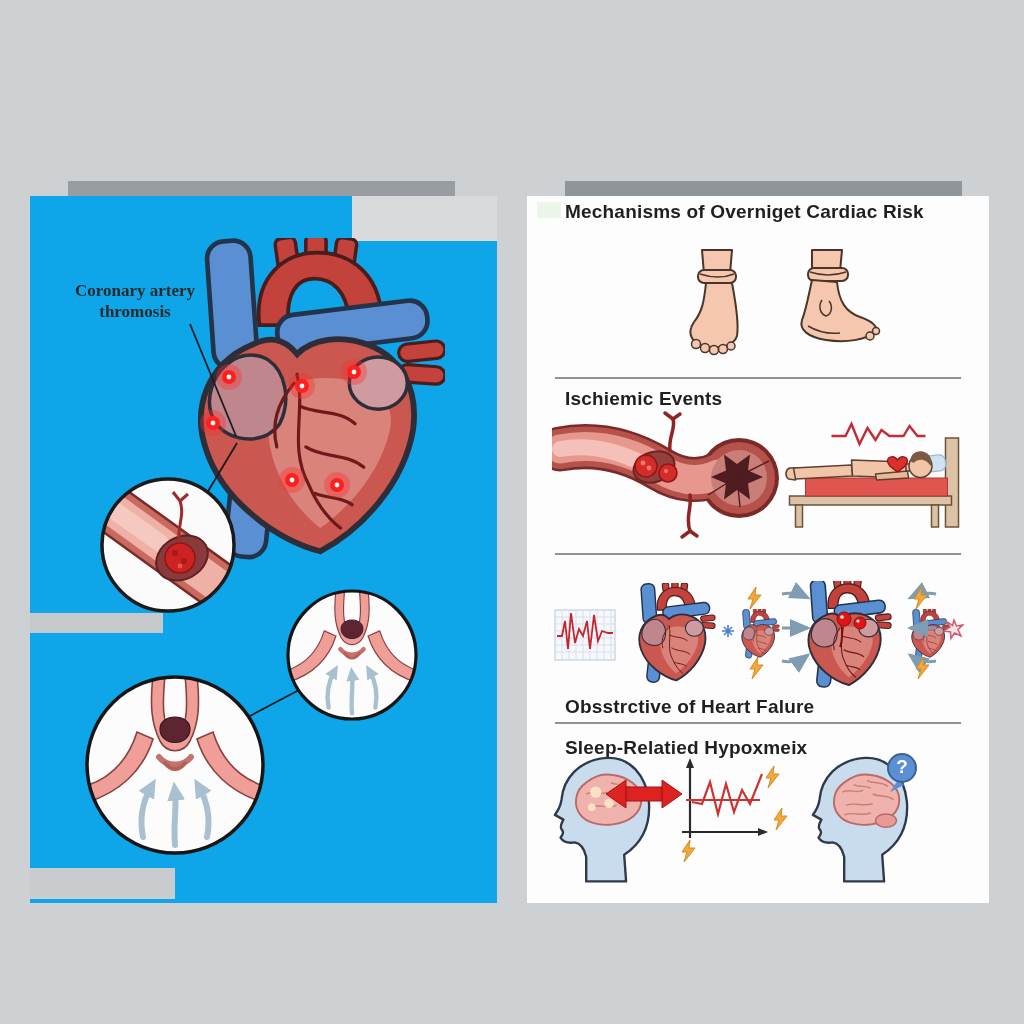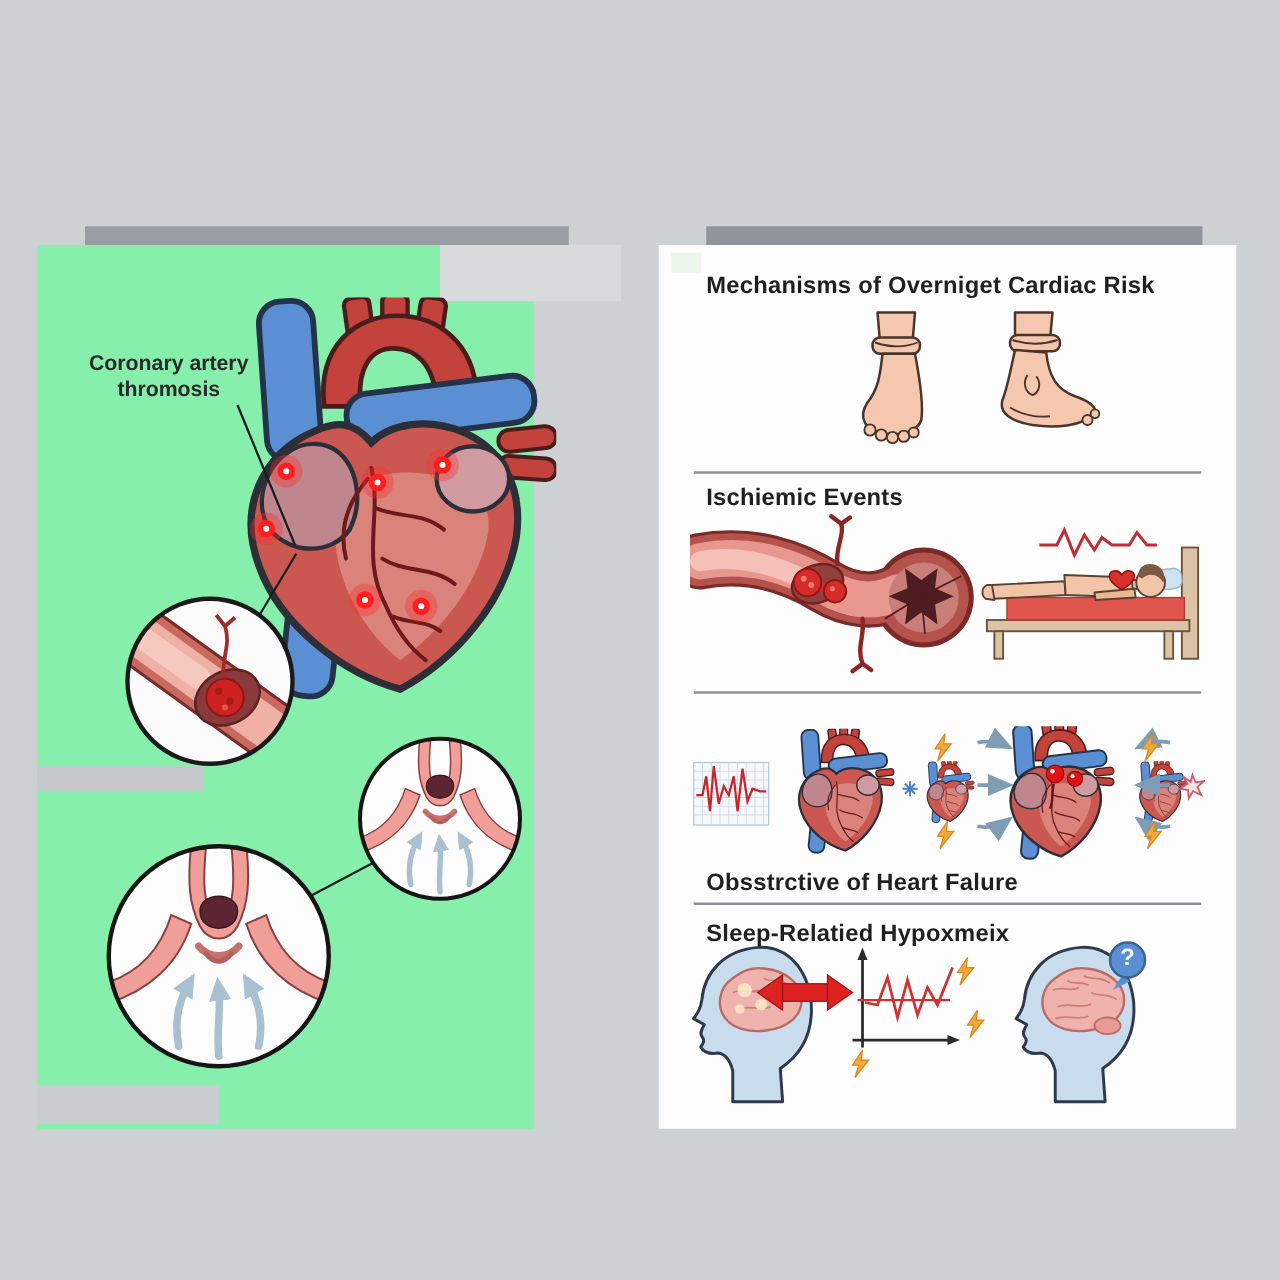--- a/index.html
+++ b/index.html
@@ -173,7 +173,7 @@
   <div class="panel right-panel">
     <div class="notch" style="left:10px;top:6px;width:24px;height:16px;background:#dff0dd;opacity:.6;"></div>
 
-    <div class="sec-header" style="top:22px;text-align:right;">Mechanisms of Overniget Cardiac Risk</div>
+    <div class="sec-header" style="top:5px;text-align:right;">Mechanisms of Overniget Cardiac Risk</div>
 
     <svg class="abs" style="left:130px;top:52px;" width="232" height="124" viewBox="0 0 230 124">
       <g fill="#f5c7ae" stroke="#4a352a" stroke-width="2" stroke-linejoin="round">

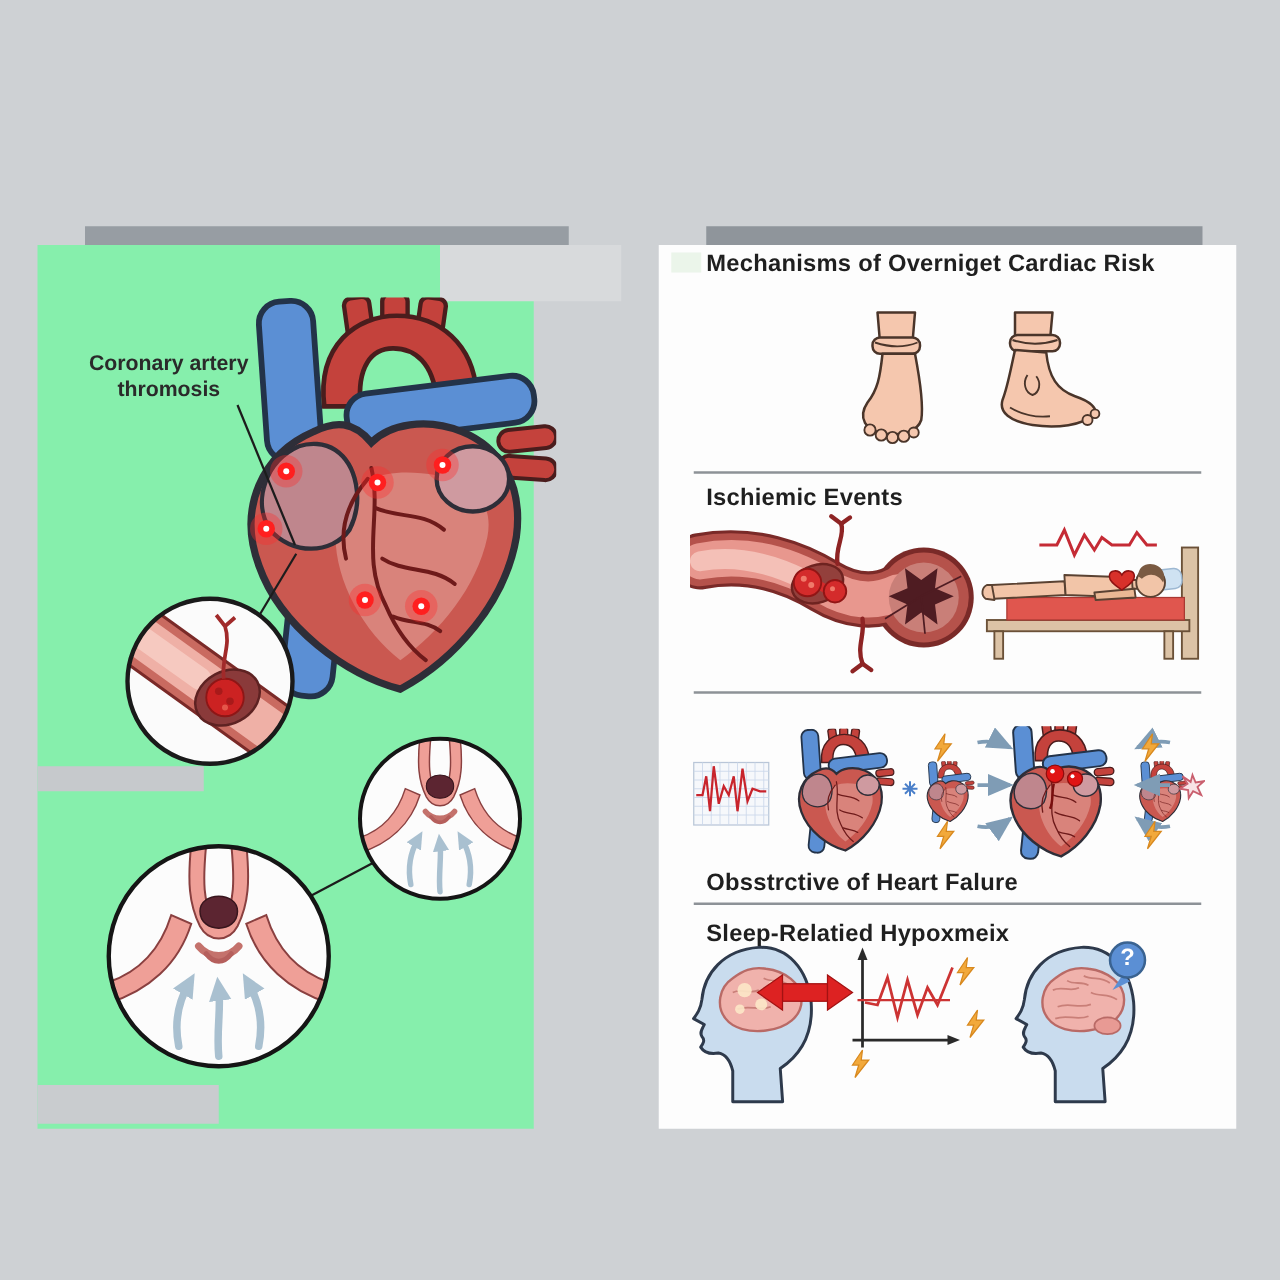--- a/index.html
+++ b/index.html
@@ -9,7 +9,7 @@
   .big-title{font-size:27px;font-weight:bold;color:#1b1b1d;text-align:center;letter-spacing:-0.3px;}
   .title-bar{background:#979da3;height:15px;}
   .panel{position:absolute;top:196px;height:707px;}
-  .left-panel{left:30px;width:397px;background:#86efac;}
+  .left-panel{left:30px;width:467px;background:#0ea5e9;font-family:Liberation Serif, serif;}
   .right-panel{left:527px;width:462px;background:#fdfdfd;}
   .notch{position:absolute;}
   .sec-header{position:absolute;left:38px;font-size:19px;font-weight:bold;color:#1f1f1f;letter-spacing:0.2px;}

